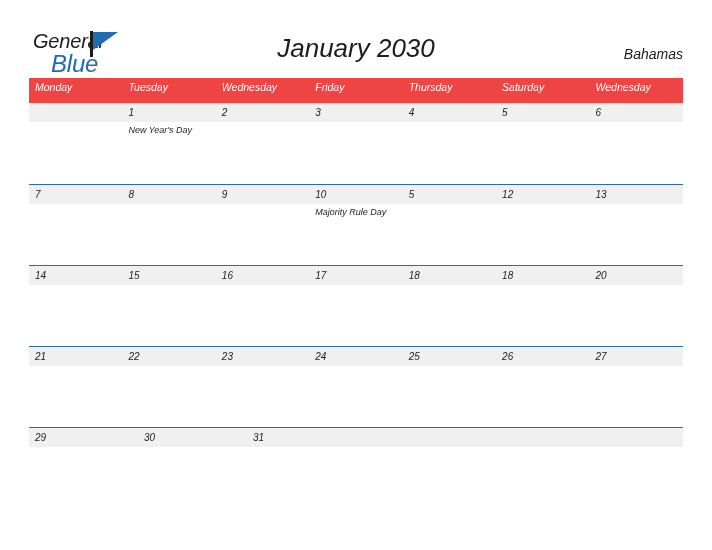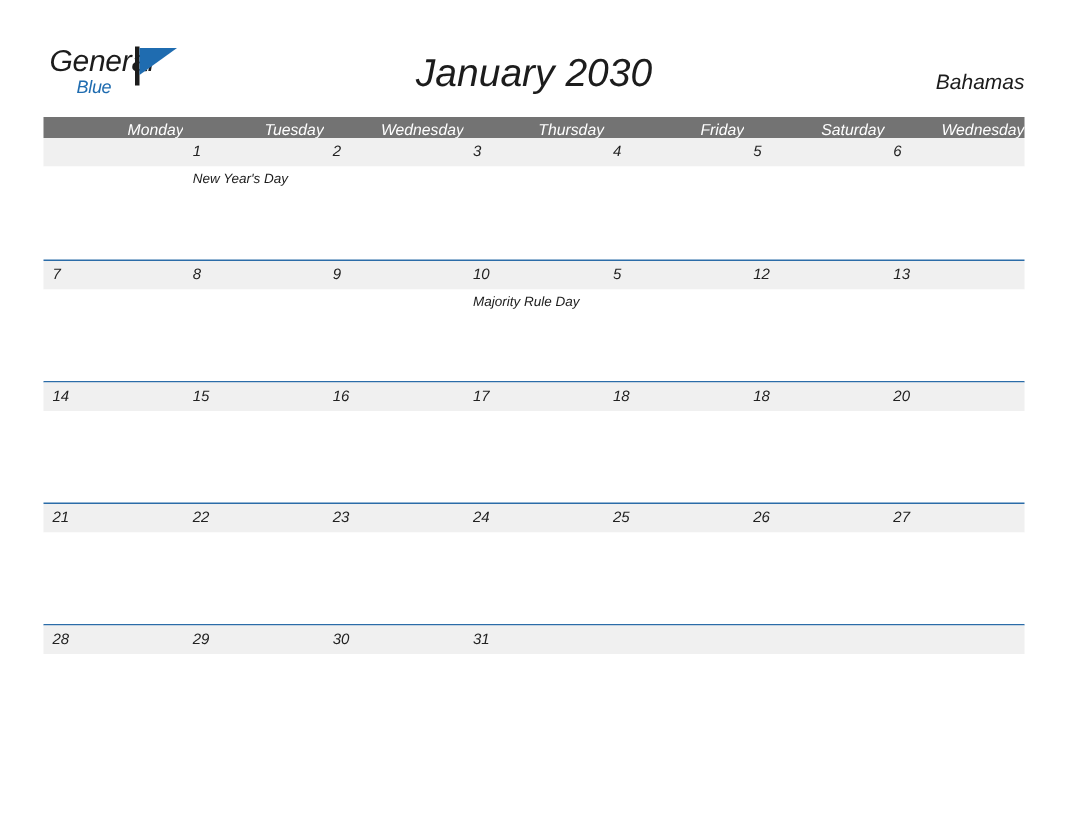--- a/index.html
+++ b/index.html
@@ -54,7 +54,7 @@
   .logo-blue {
     display: block;
     font-family: "Liberation Sans", sans-serif;
-    font-size: 12px;
+    font-size: 24px;
     font-weight: 400;
     color: #1f6cb0;
     letter-spacing: -0.2px;

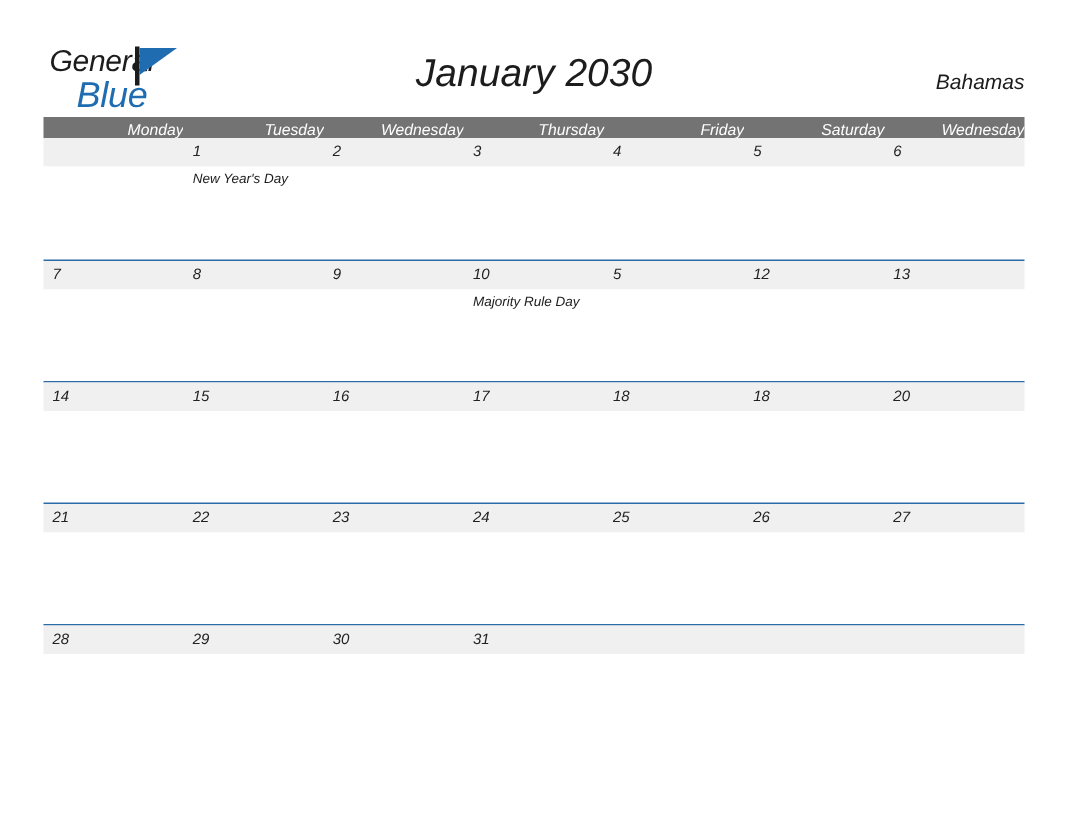--- a/index.html
+++ b/index.html
@@ -124,9 +124,8 @@
   .weekday-header {
     display: flex;
     width: 100%;
-    height: 14px;
-    background: #737373;
-    text-align: right;
+    height: 25px;
+    background: #ef4444;
   }
   .weekday-cell {
     flex: 1 1 0;

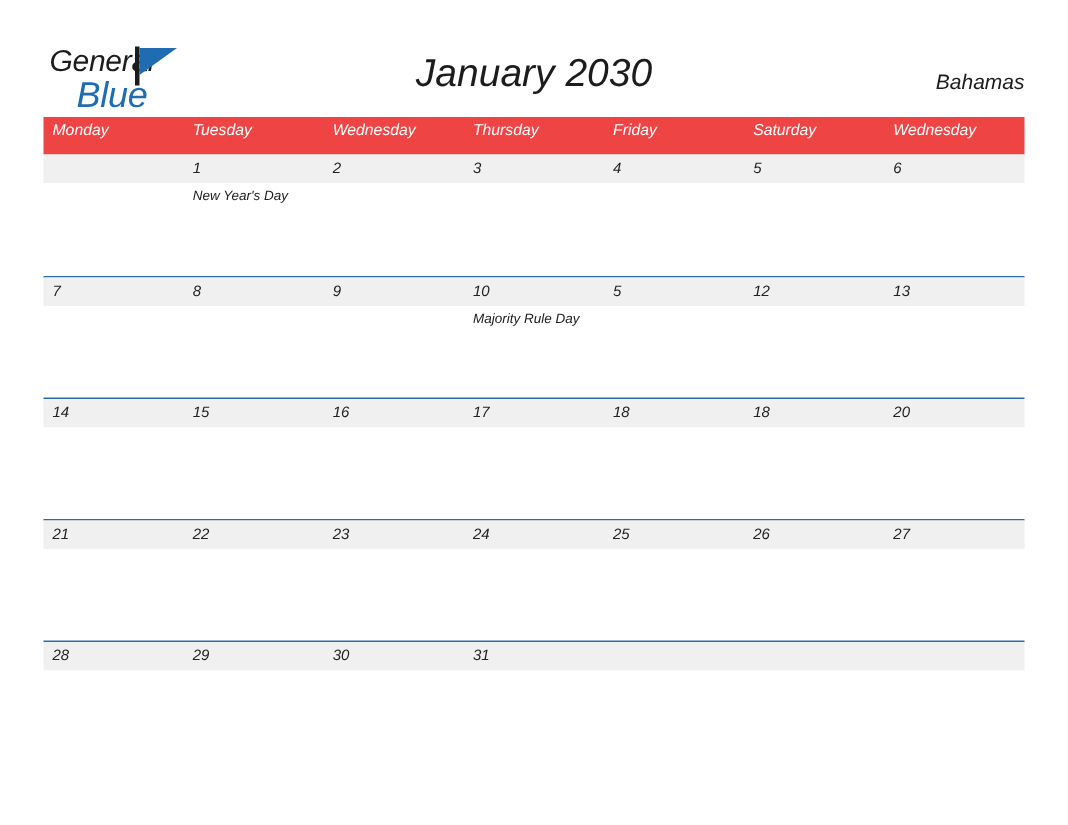--- a/index.html
+++ b/index.html
@@ -222,8 +222,8 @@
       <div class="weekday-cell">Monday</div>
       <div class="weekday-cell">Tuesday</div>
       <div class="weekday-cell">Wednesday</div>
+      <div class="weekday-cell">Friday</div>
       <div class="weekday-cell">Thursday</div>
-      <div class="weekday-cell">Friday</div>
       <div class="weekday-cell">Saturday</div>
       <div class="weekday-cell">Wednesday</div>
     </div>

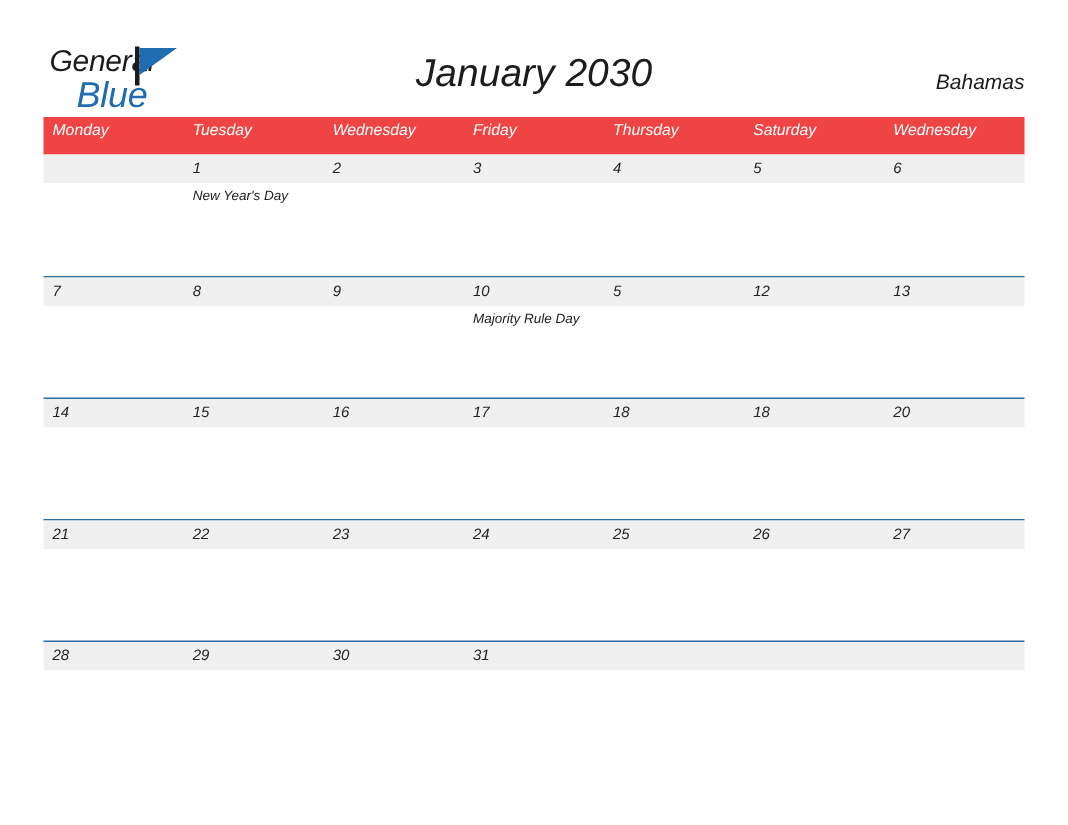--- a/index.html
+++ b/index.html
@@ -370,7 +370,6 @@
 
     <div class="week-row has-rule">
       <div class="date-band">
-        <div class="date-cell">28</div>
         <div class="date-cell">29</div>
         <div class="date-cell">30</div>
         <div class="date-cell">31</div>

